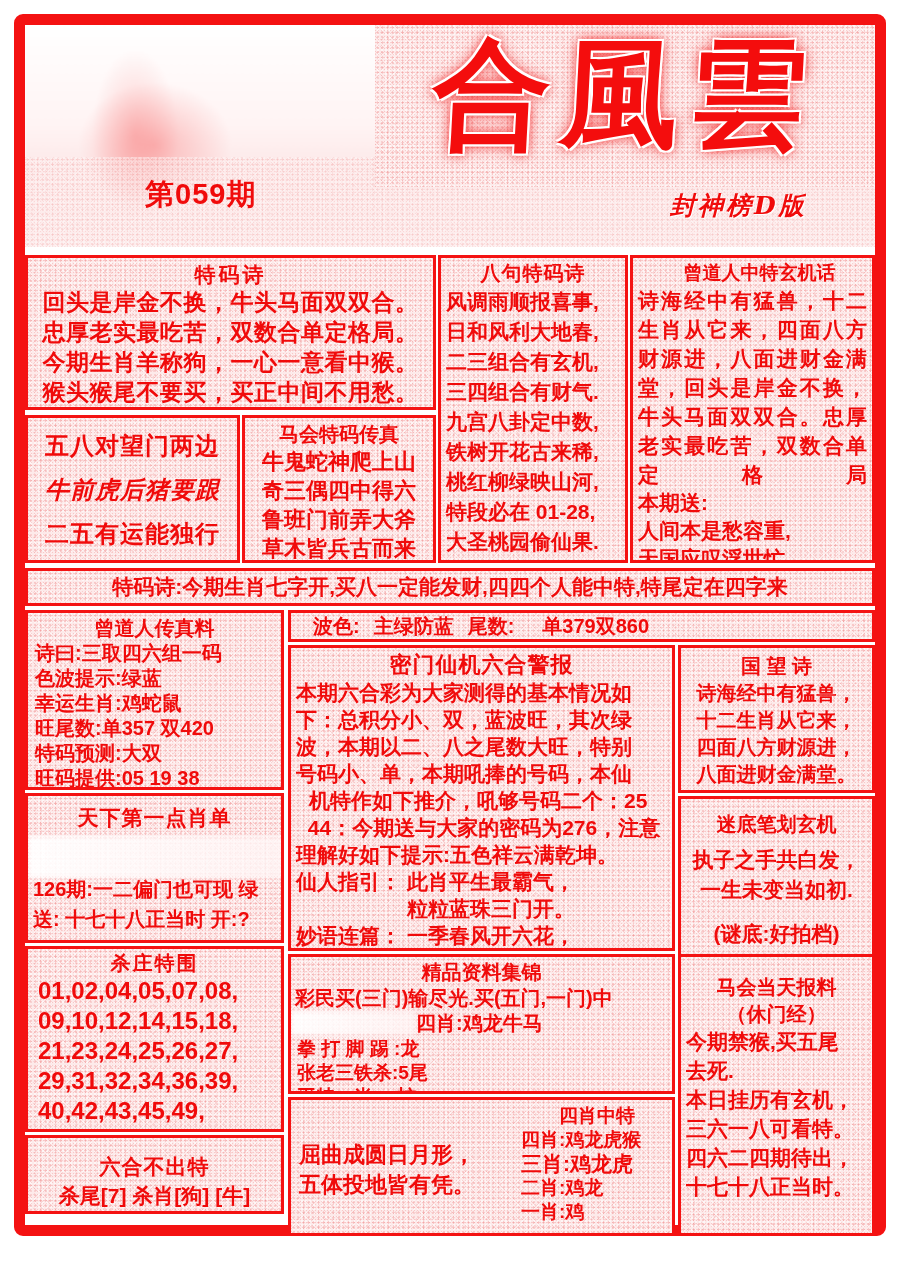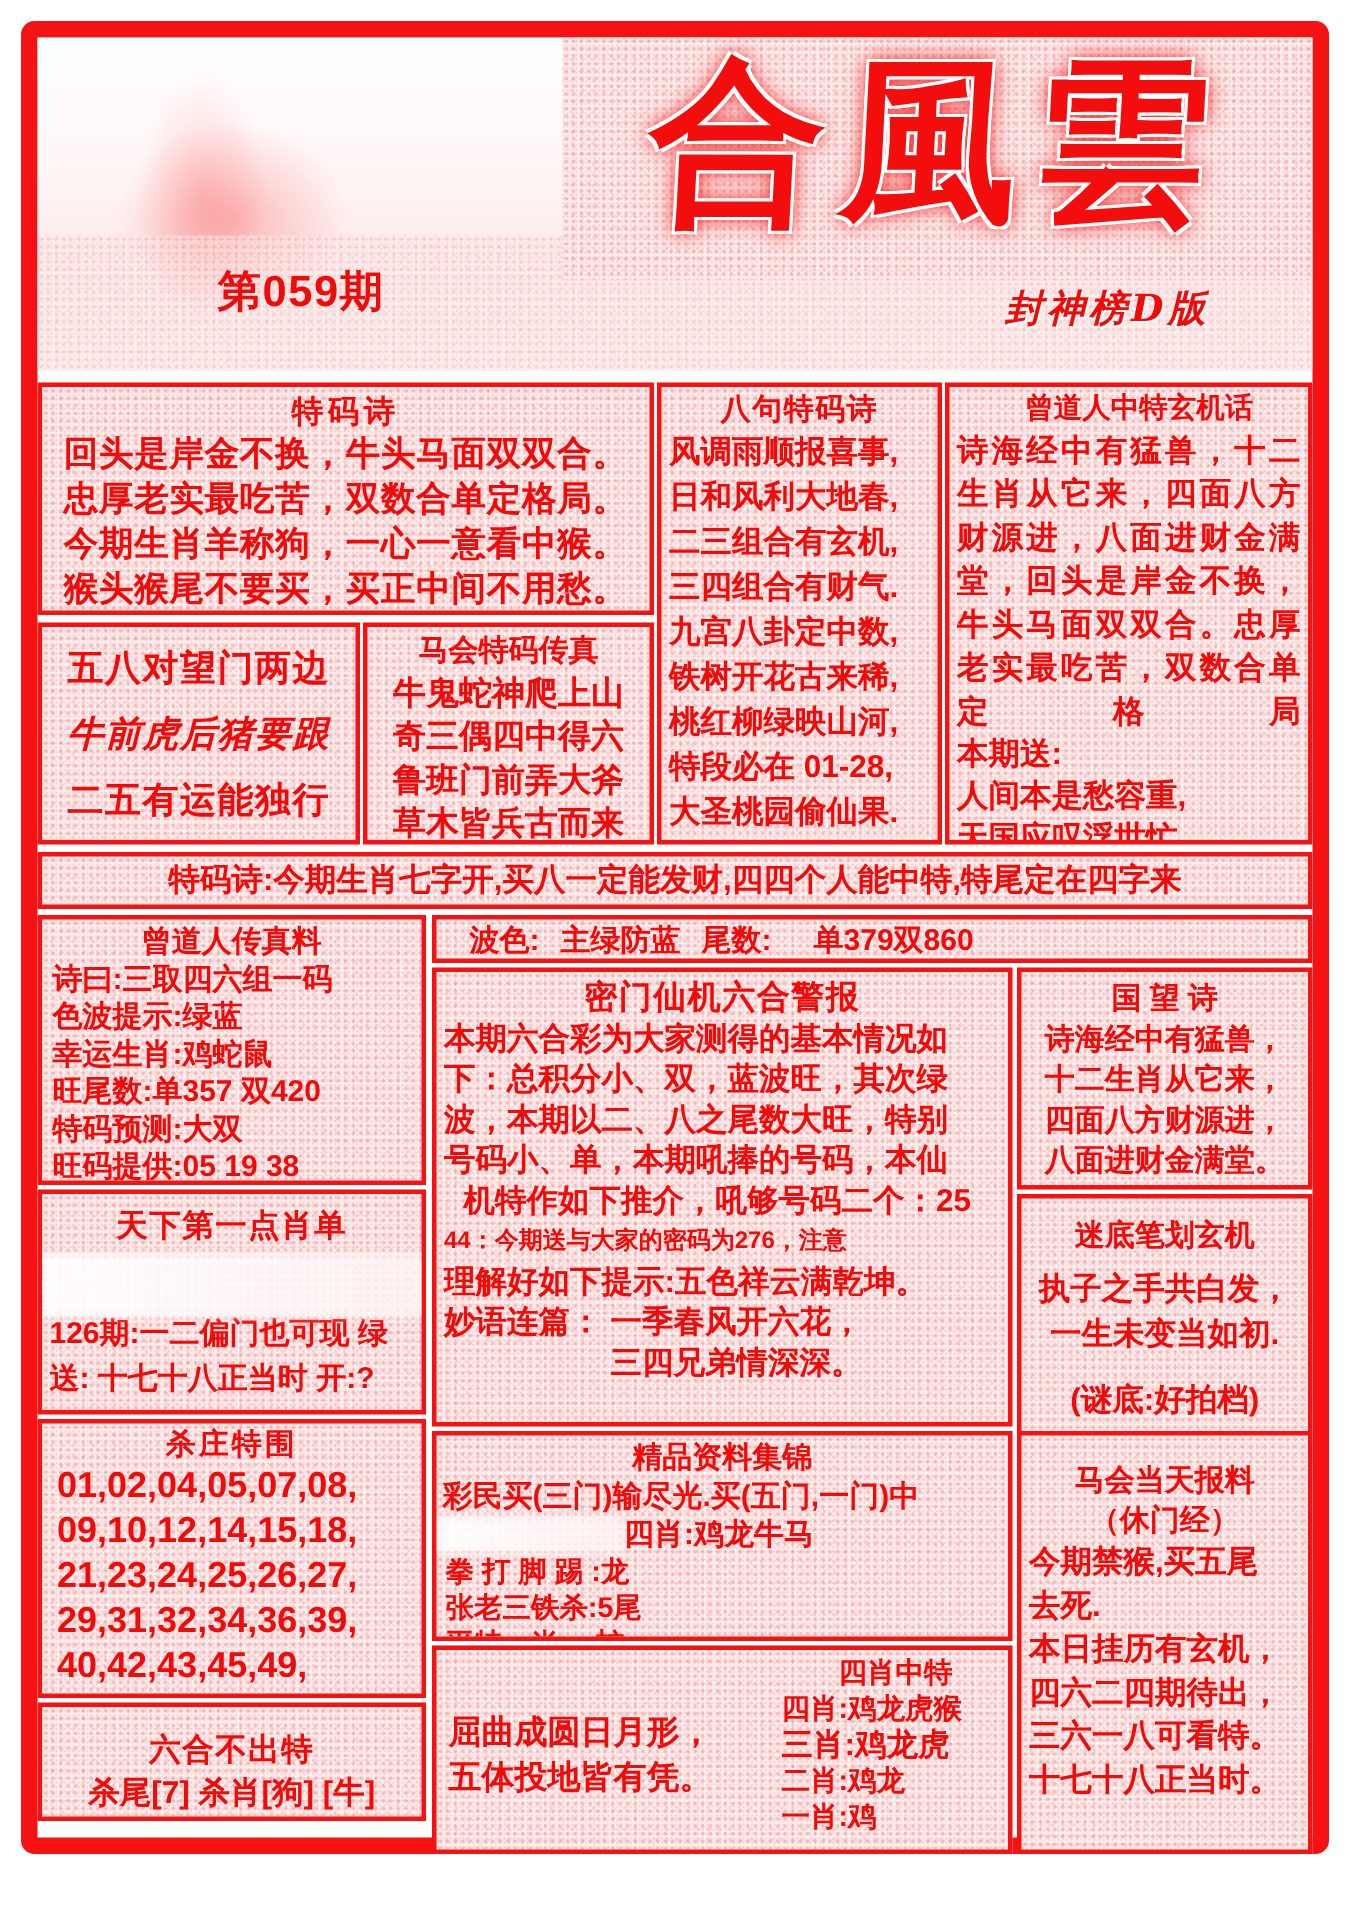--- a/index.html
+++ b/index.html
@@ -217,7 +217,7 @@
     <div class="L" style="font-size:21px;line-height:27px;padding-left:5px;">波，本期以二、八之尾数大旺，特别</div>
     <div class="L" style="font-size:21px;line-height:27px;padding-left:5px;">号码小、单，本期吼捧的号码，本仙</div>
     <div class="L" style="font-size:21px;line-height:27px;padding-left:18px;">机特作如下推介，吼够号码二个：25</div>
-    <div class="L" style="font-size:16px;line-height:27px;padding-left:5px;">44：今期送与大家的密码为276，注意</div>
+    <div class="L" style="font-size:21px;line-height:27px;padding-left:5px;text-align:center;">44：今期送与大家的密码为276，注意</div>
     <div class="L" style="font-size:21px;line-height:27px;padding-left:5px;">理解好如下提示:五色祥云满乾坤。</div>
 
     <div style="display:flex;align-items:flex-start;padding-left:5px;">

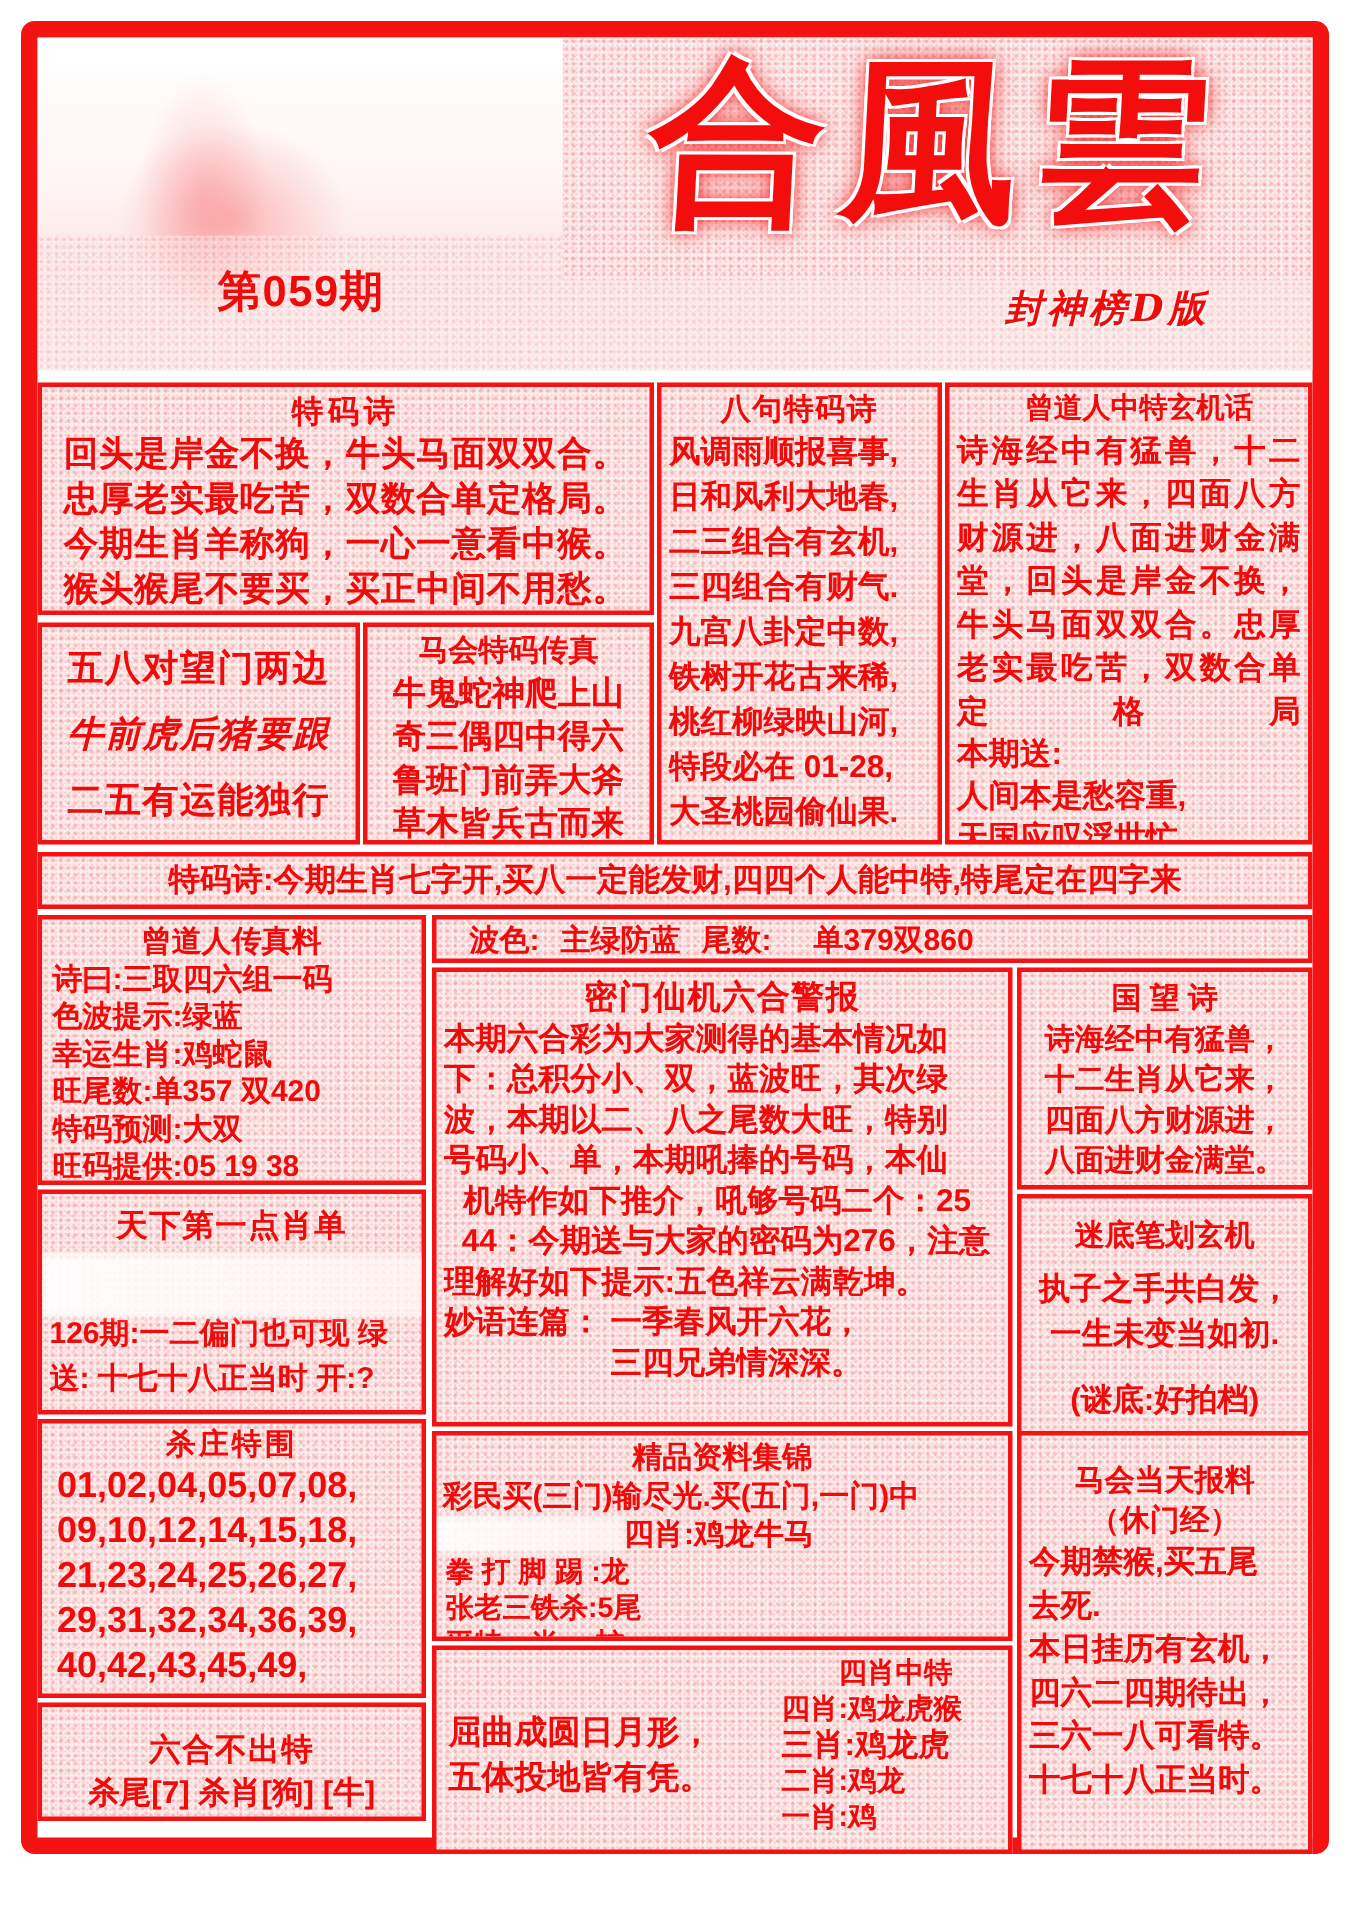--- a/index.html
+++ b/index.html
@@ -221,6 +221,13 @@
     <div class="L" style="font-size:21px;line-height:27px;padding-left:5px;">理解好如下提示:五色祥云满乾坤。</div>
 
     <div style="display:flex;align-items:flex-start;padding-left:5px;">
+      <span class="L" style="font-size:21px;line-height:27px;white-space:nowrap;">仙人指引：</span>
+      <span style="display:block;">
+        <span class="L" style="display:block;font-size:21px;line-height:27px;padding-left:6px;">此肖平生最霸气，</span>
+        <span class="L" style="display:block;font-size:21px;line-height:27px;padding-left:6px;">粒粒蓝珠三门开。</span>
+      </span>
+    </div>
+    <div style="display:flex;align-items:flex-start;padding-left:5px;">
       <span class="L" style="font-size:21px;line-height:27px;white-space:nowrap;">妙语连篇：</span>
       <span style="display:block;">
         <span class="L" style="display:block;font-size:21px;line-height:27px;padding-left:6px;">一季春风开六花，</span>

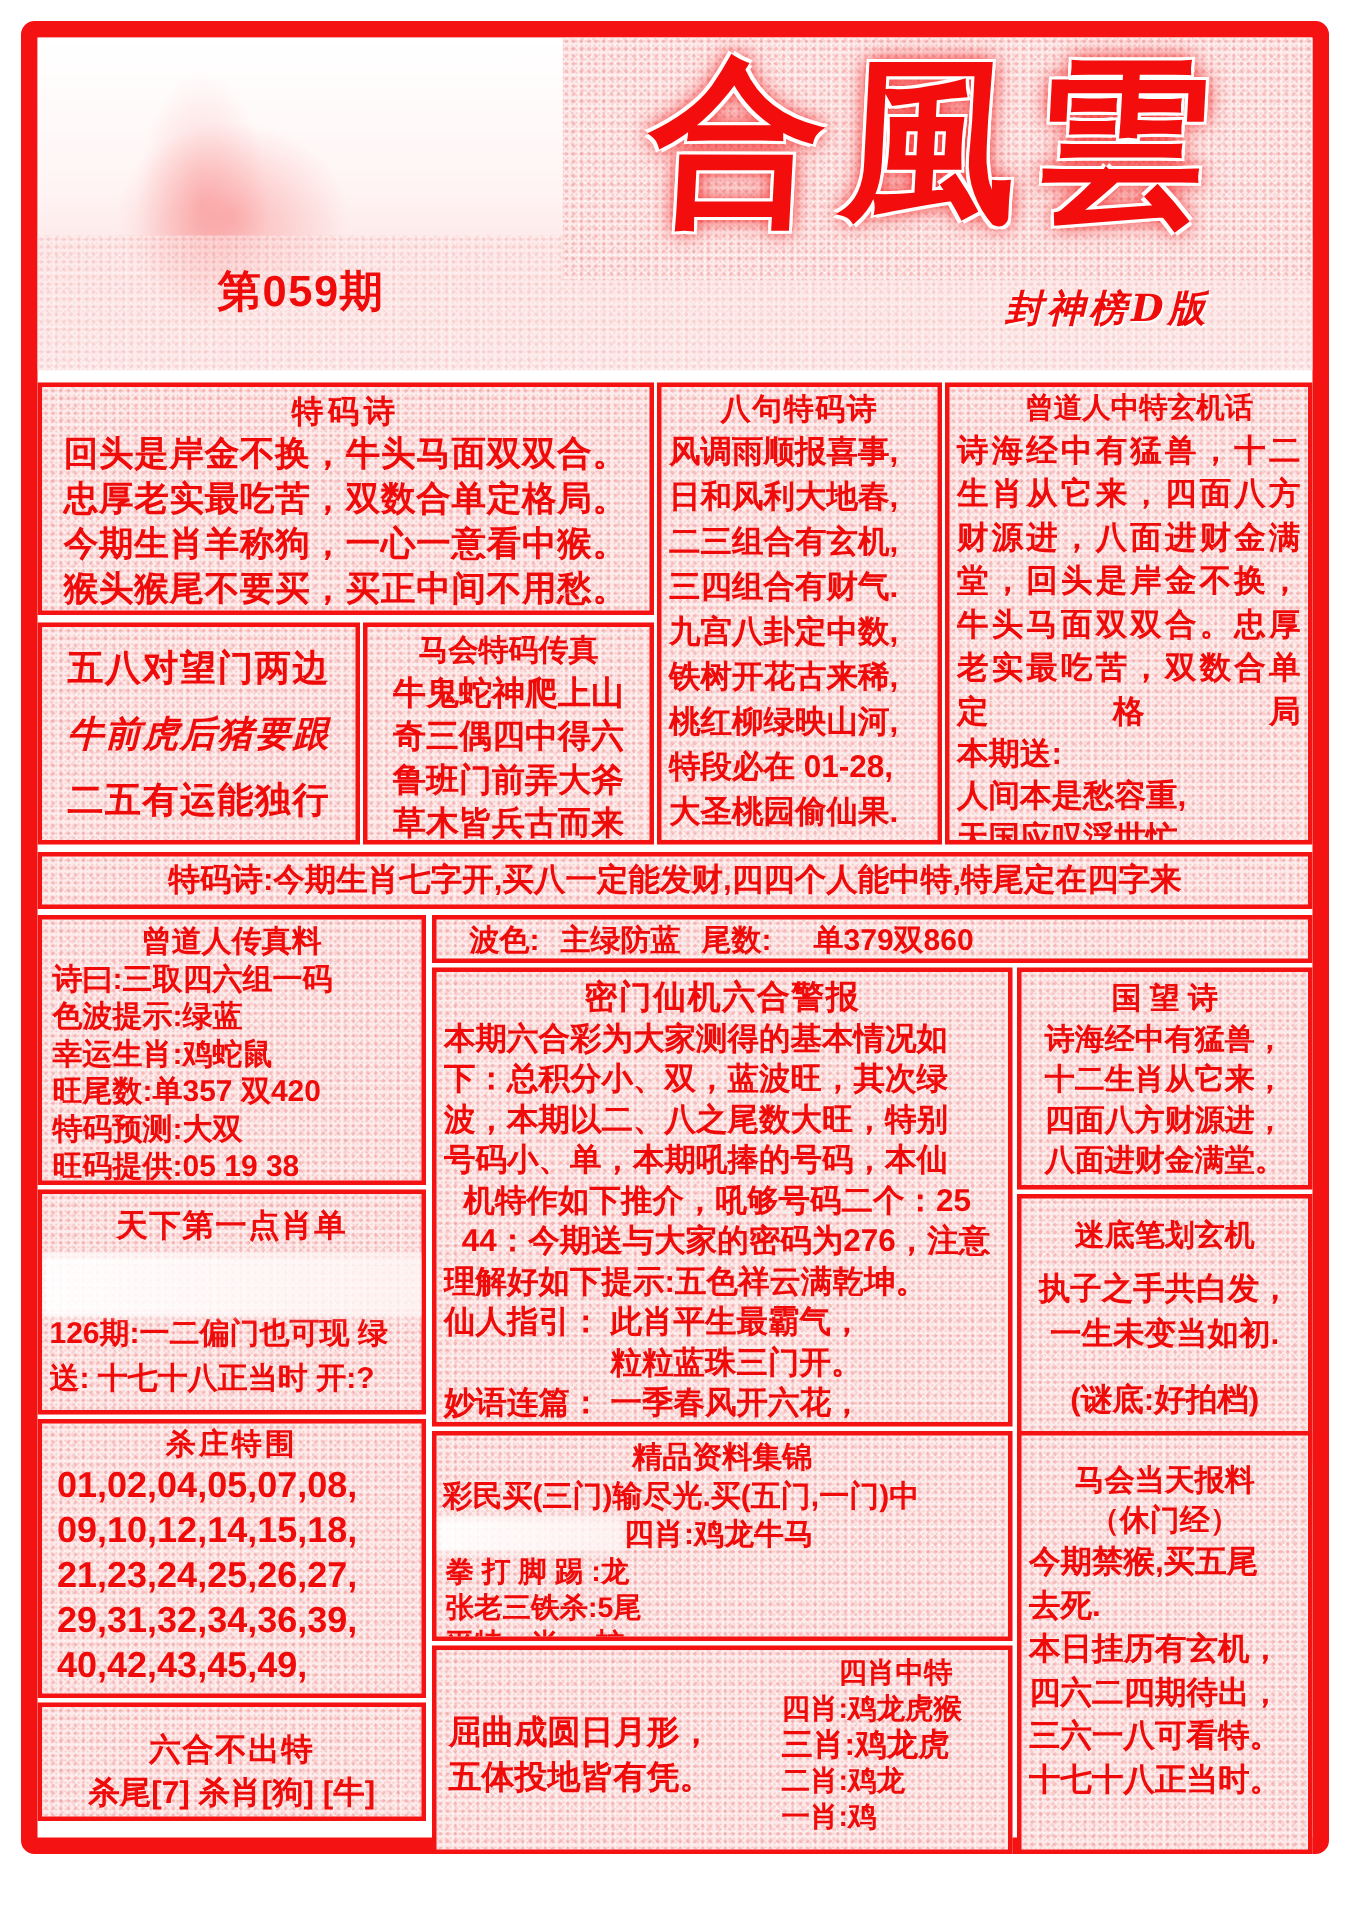--- a/index.html
+++ b/index.html
@@ -285,8 +285,8 @@
     <div class="L" style="font-size:21px;line-height:29px;padding-left:5px;">今期禁猴,买五尾</div>
     <div class="L" style="font-size:21px;line-height:29px;padding-left:5px;">去死.</div>
     <div class="L" style="font-size:21px;line-height:29px;padding-left:5px;">本日挂历有玄机，</div>
+    <div class="L" style="font-size:21px;line-height:29px;padding-left:5px;">三六一八可看特。</div>
     <div class="L" style="font-size:21px;line-height:29px;padding-left:5px;">四六二四期待出，</div>
-    <div class="L" style="font-size:21px;line-height:29px;padding-left:5px;">三六一八可看特。</div>
     <div class="L" style="font-size:21px;line-height:29px;padding-left:5px;">十七十八正当时。</div>
   </div>
 

